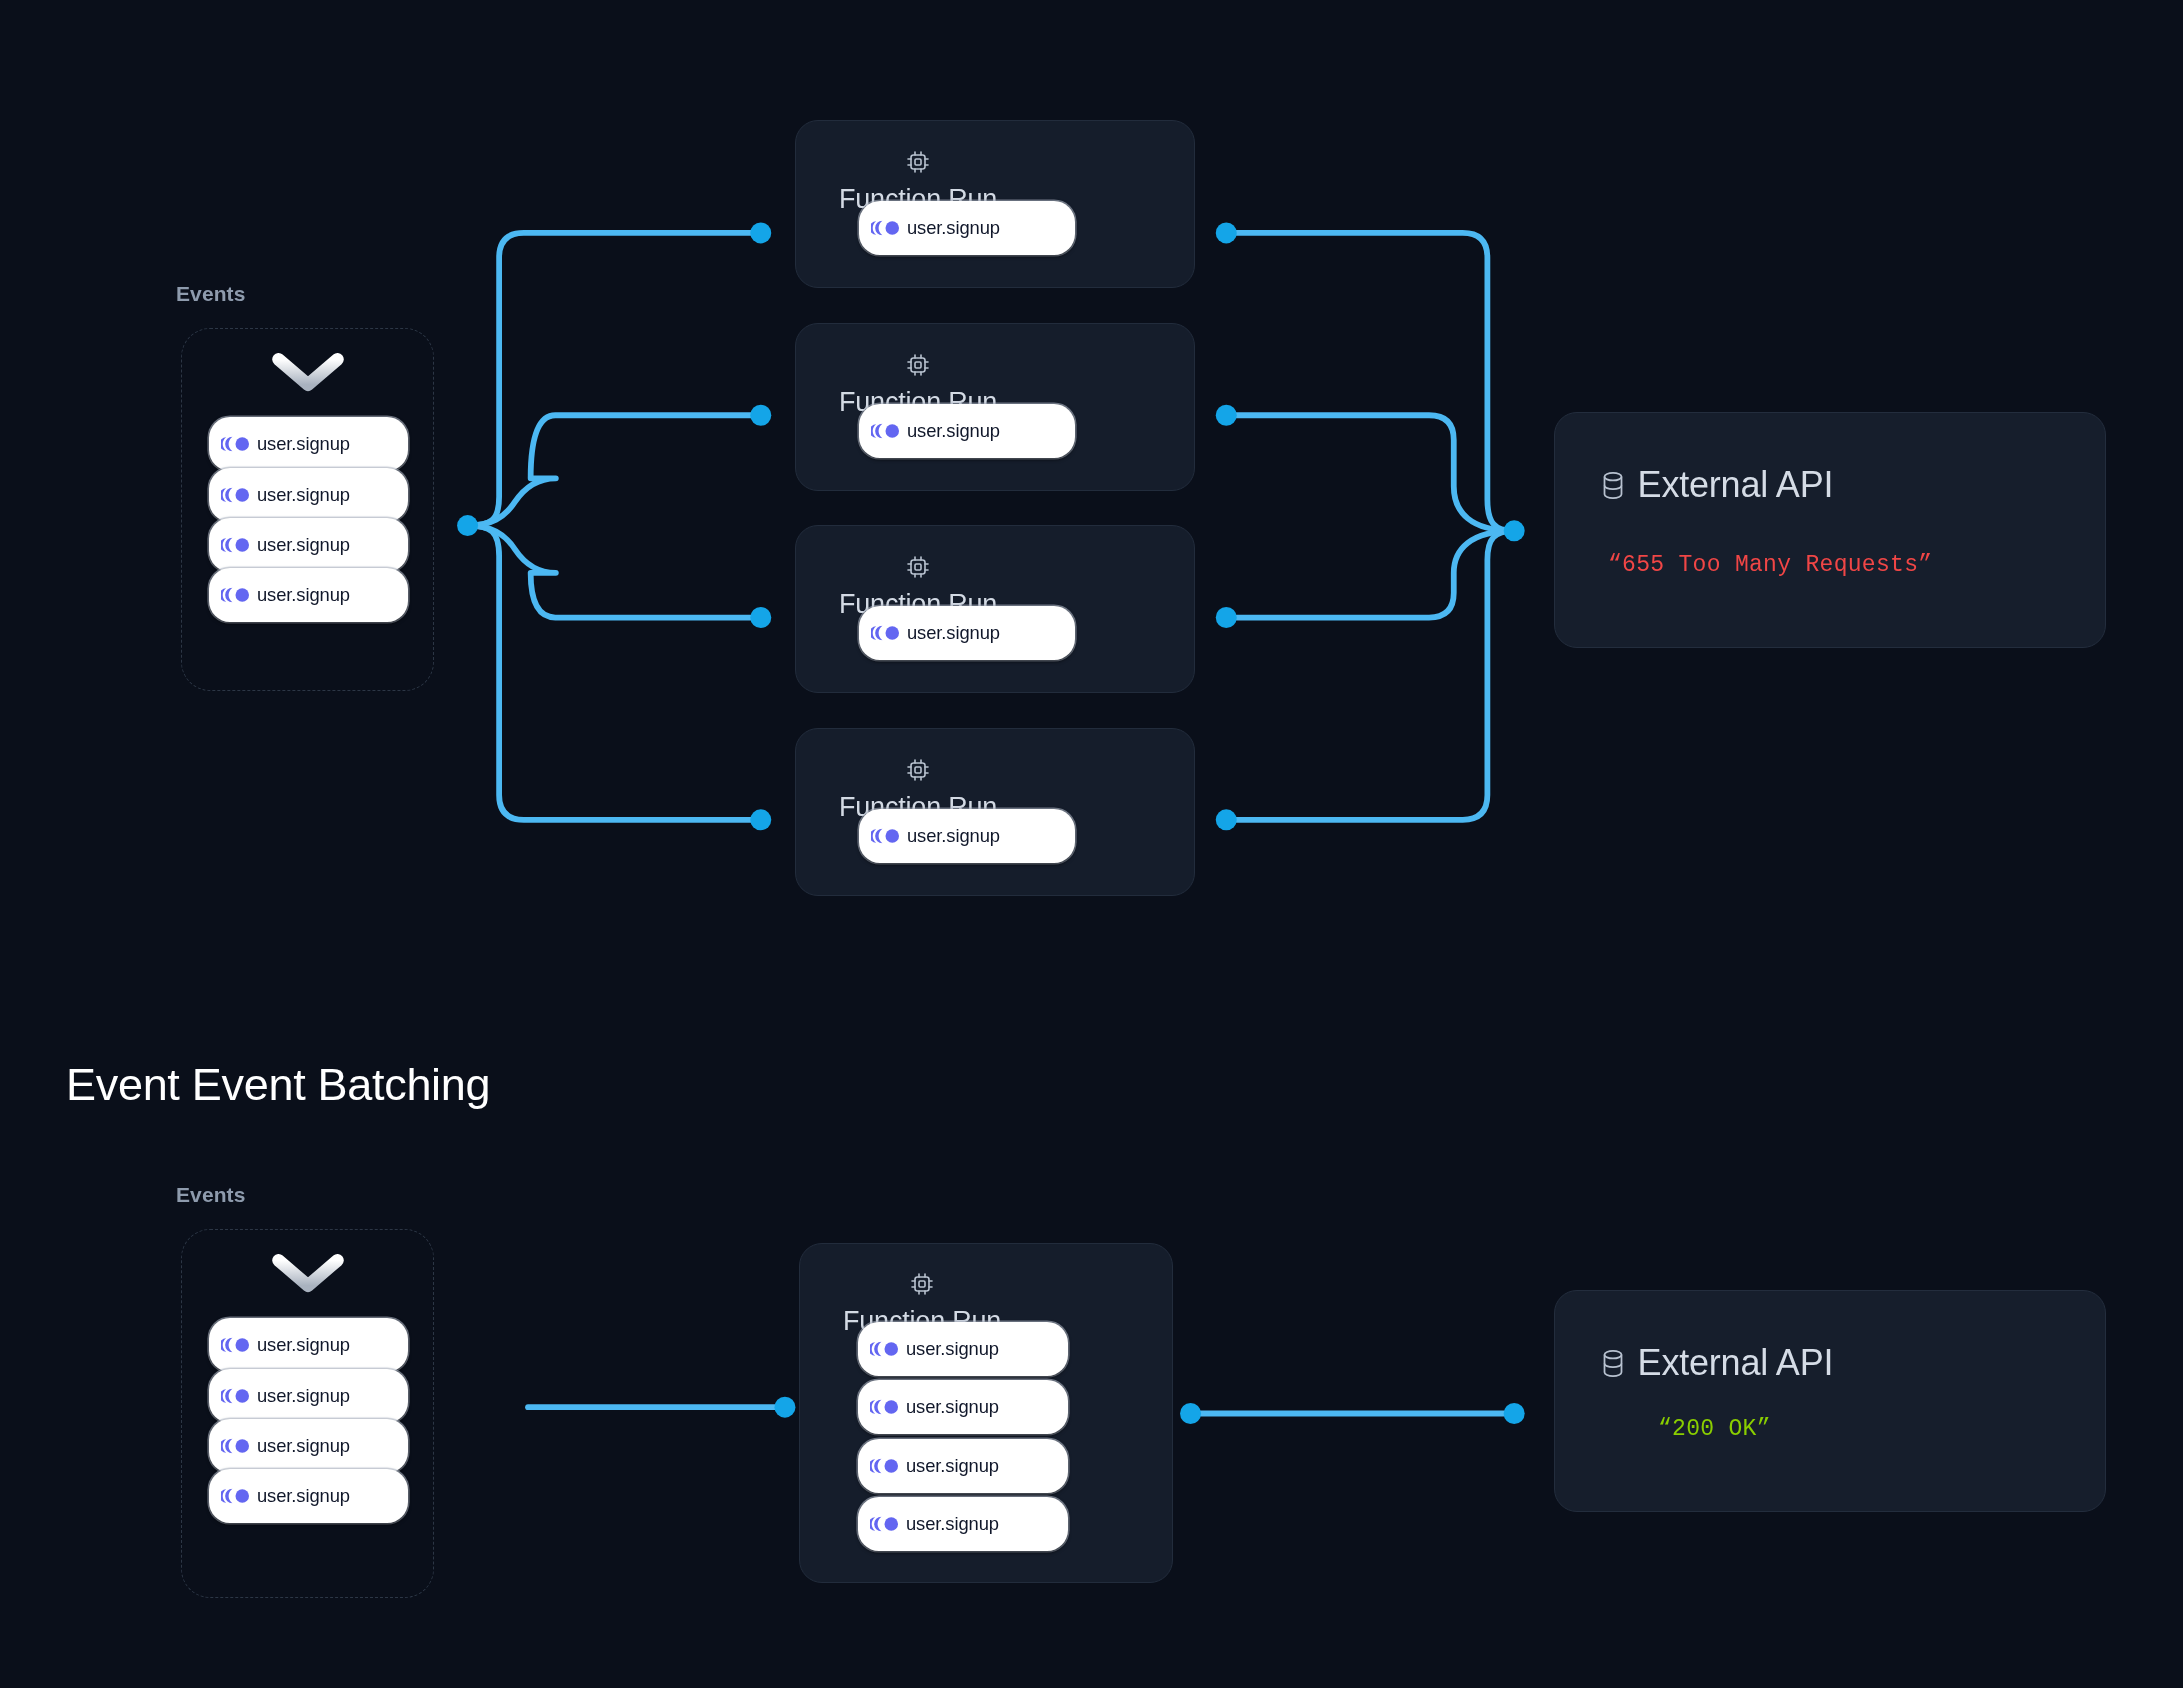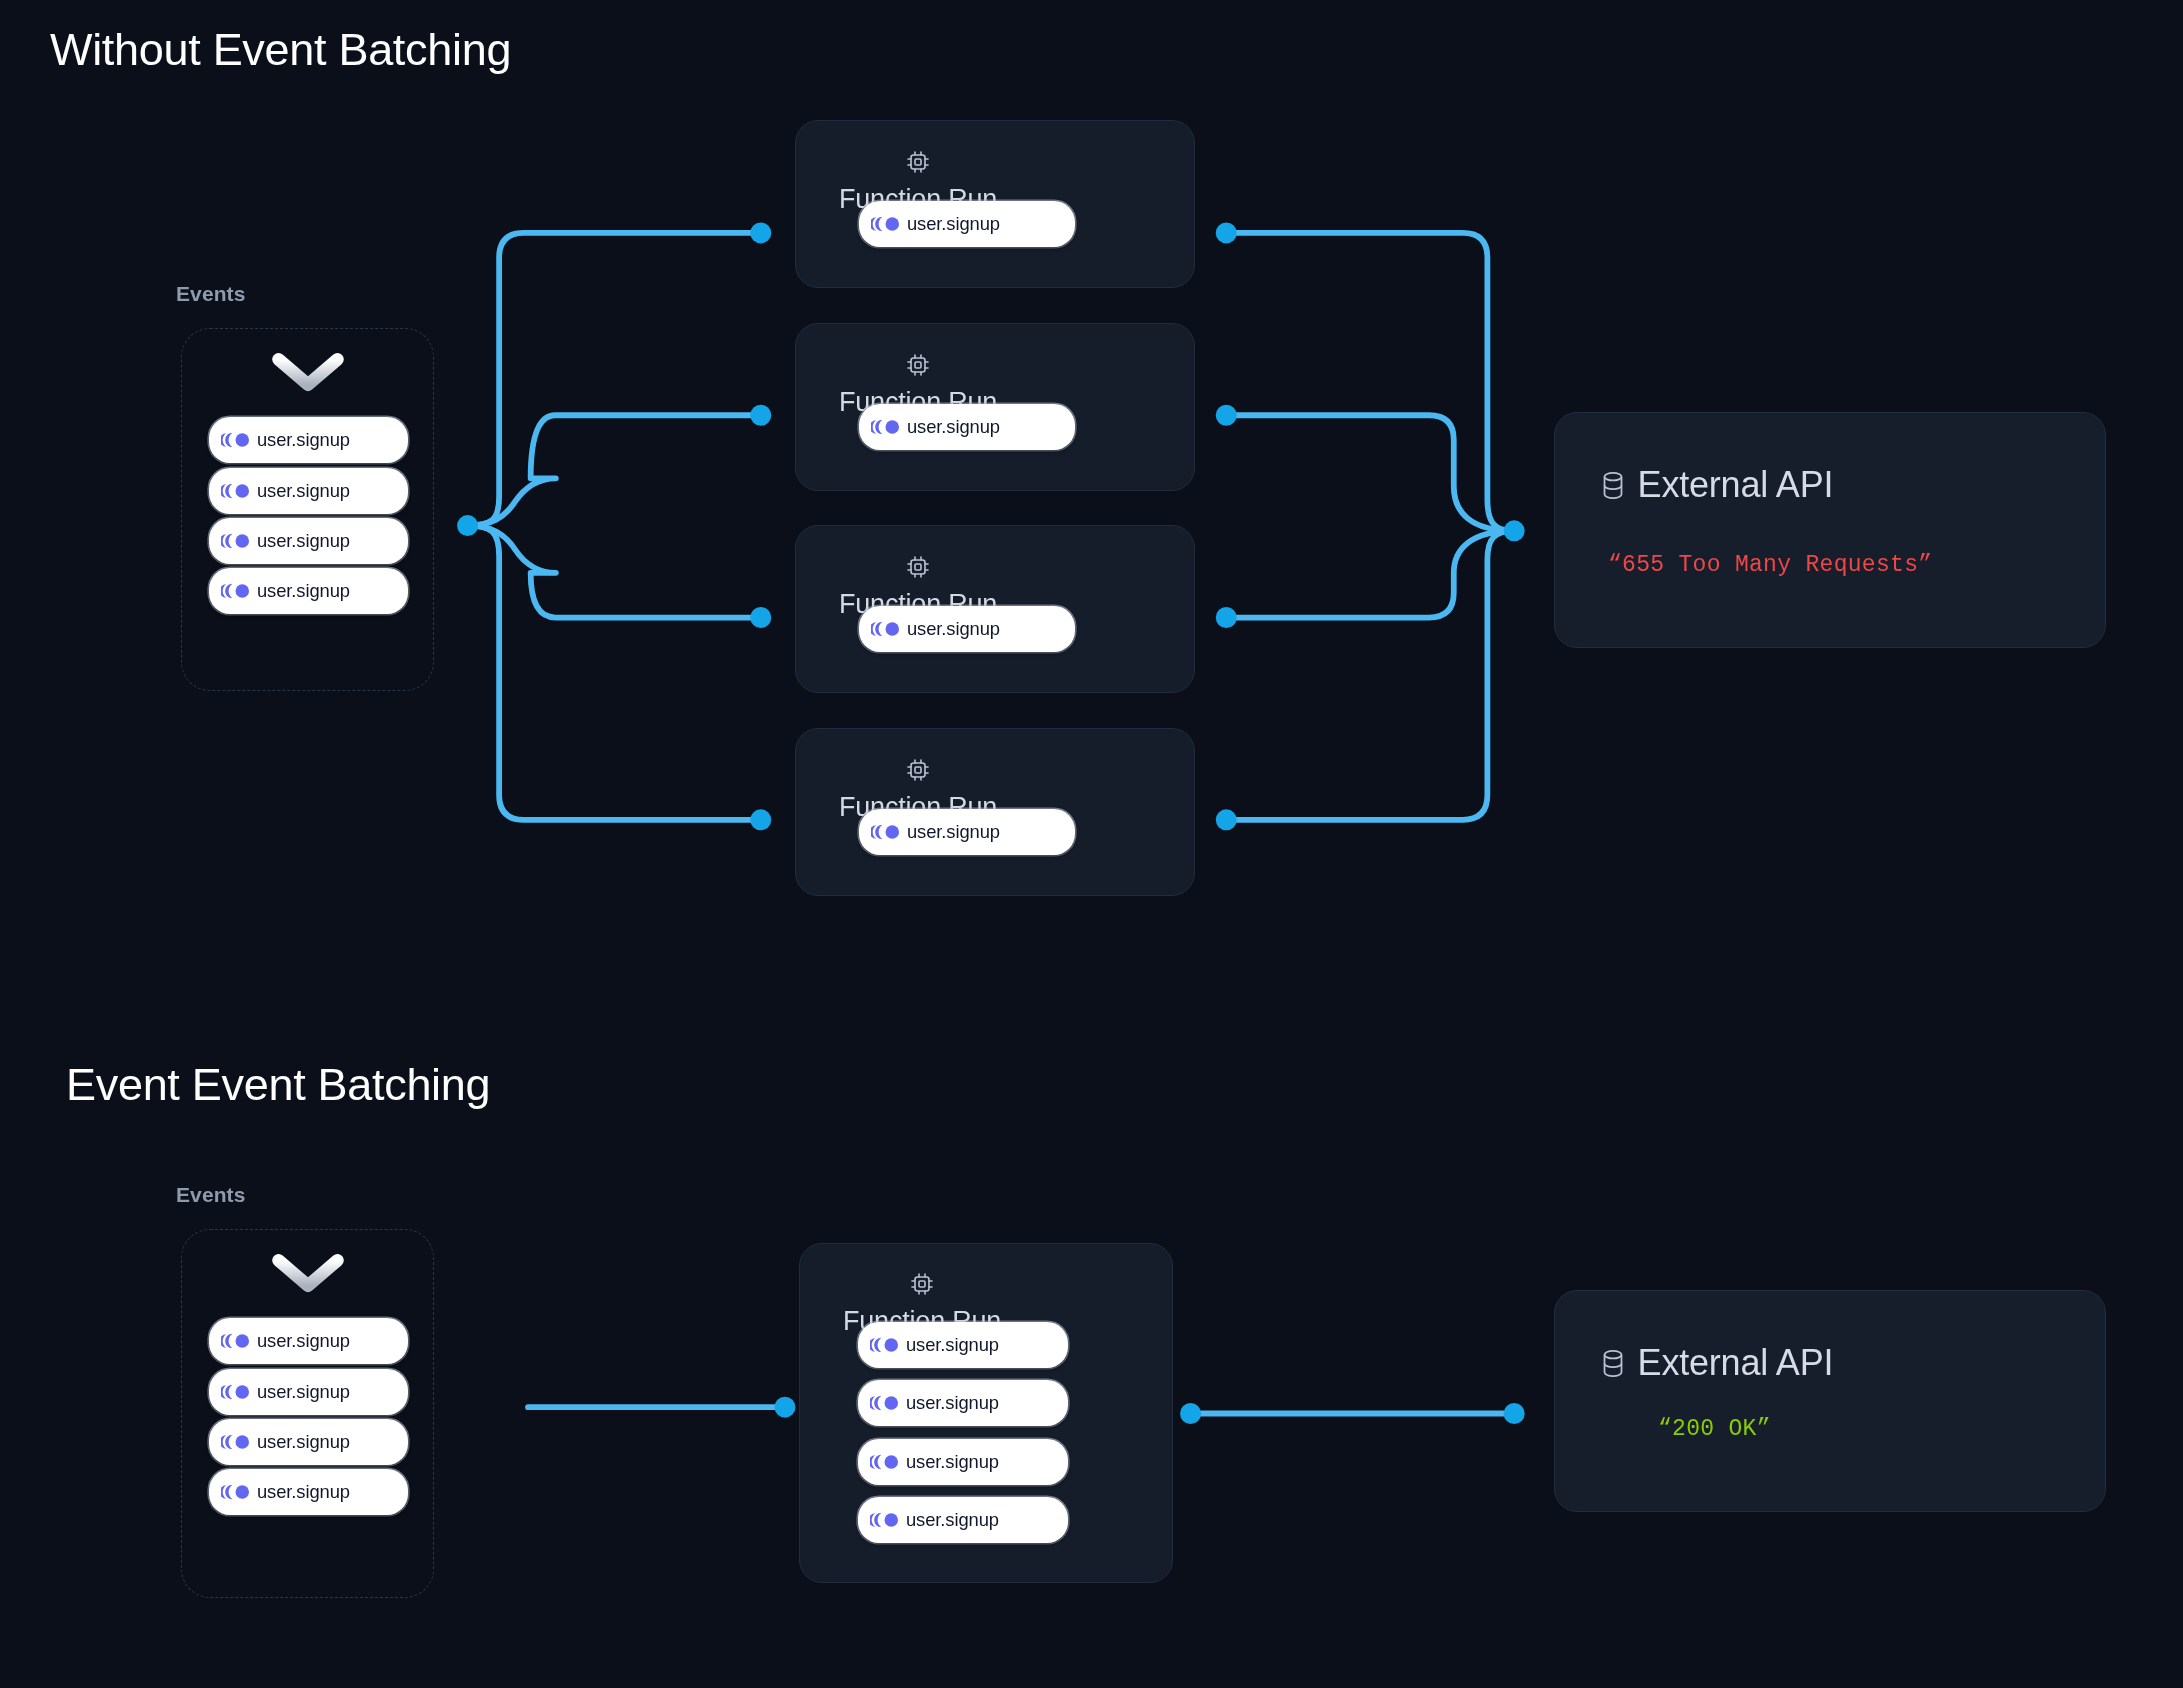--- a/index.html
+++ b/index.html
@@ -199,7 +199,6 @@
 
 <div class="canvas">
 
-  <div class="section-title" id="title-without">Without Event Batching</div>
 
   <div class="events-caption" id="events-caption-top">Events</div>
 

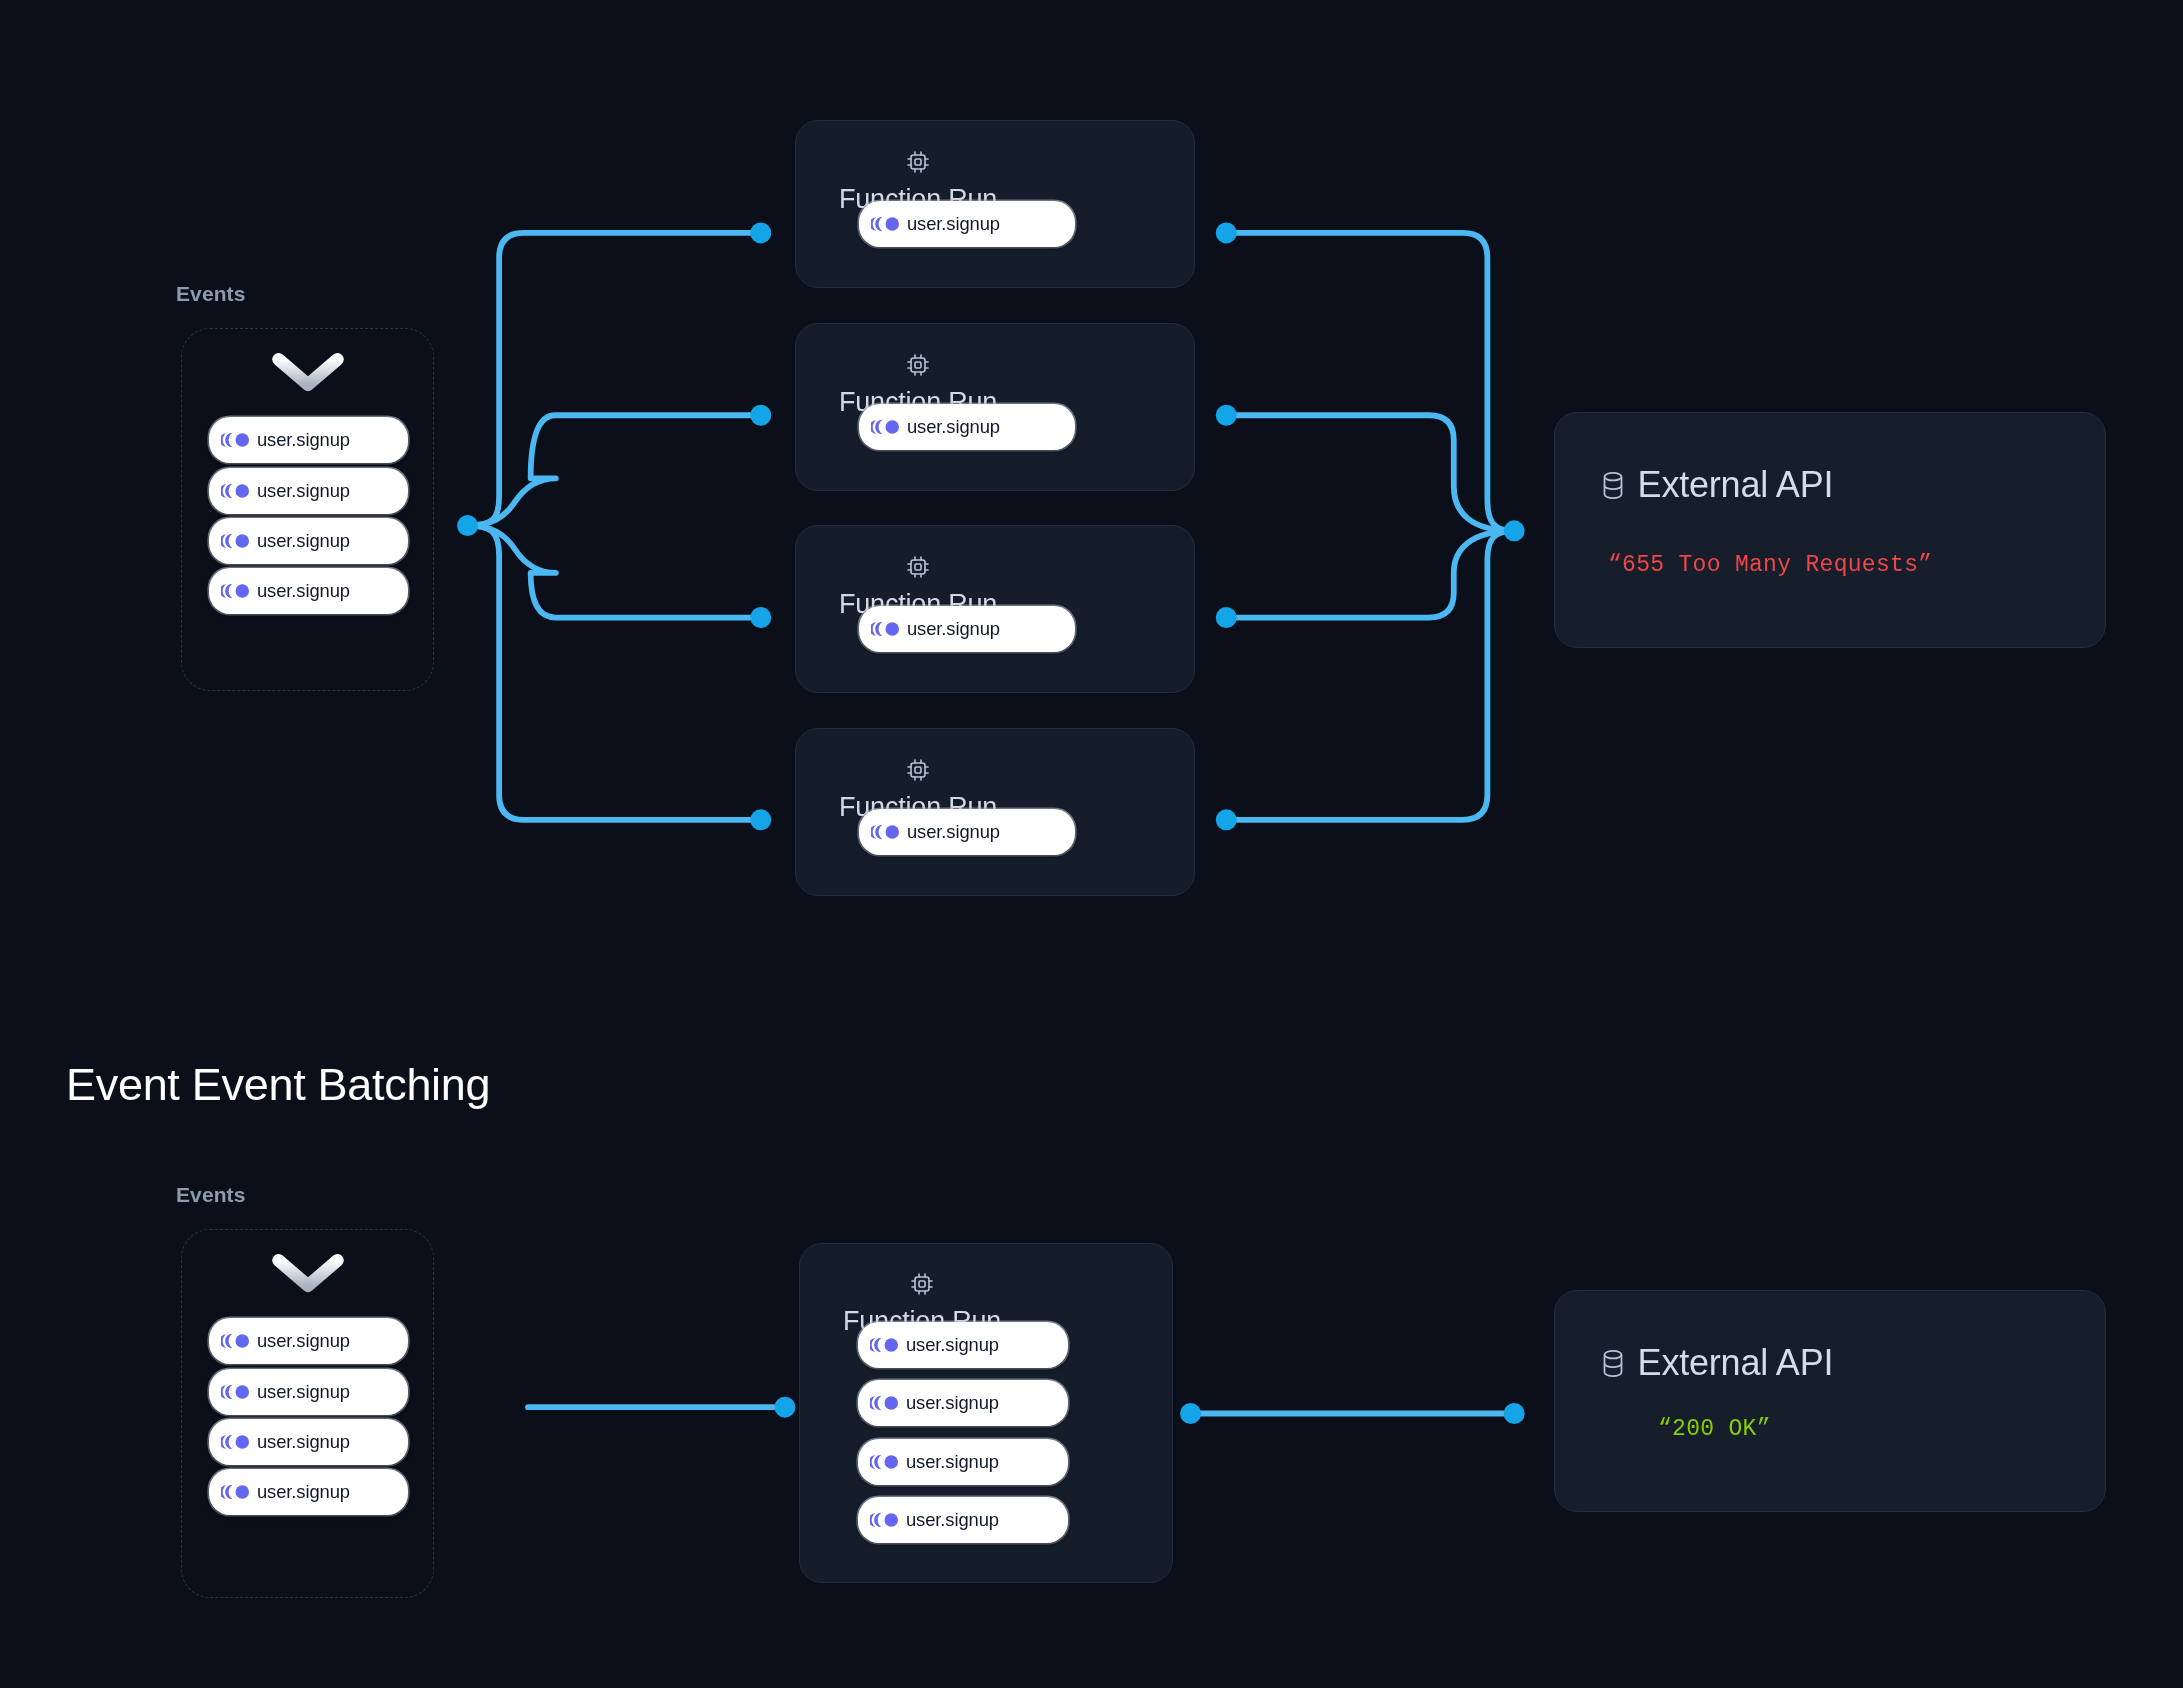--- a/index.html
+++ b/index.html
@@ -69,7 +69,7 @@
   
   .event-pill {
     position: absolute;
-    height: 46px;
+    height: 54px;
     border-radius: 21px;
     background: #ffffff;
     display: flex;

